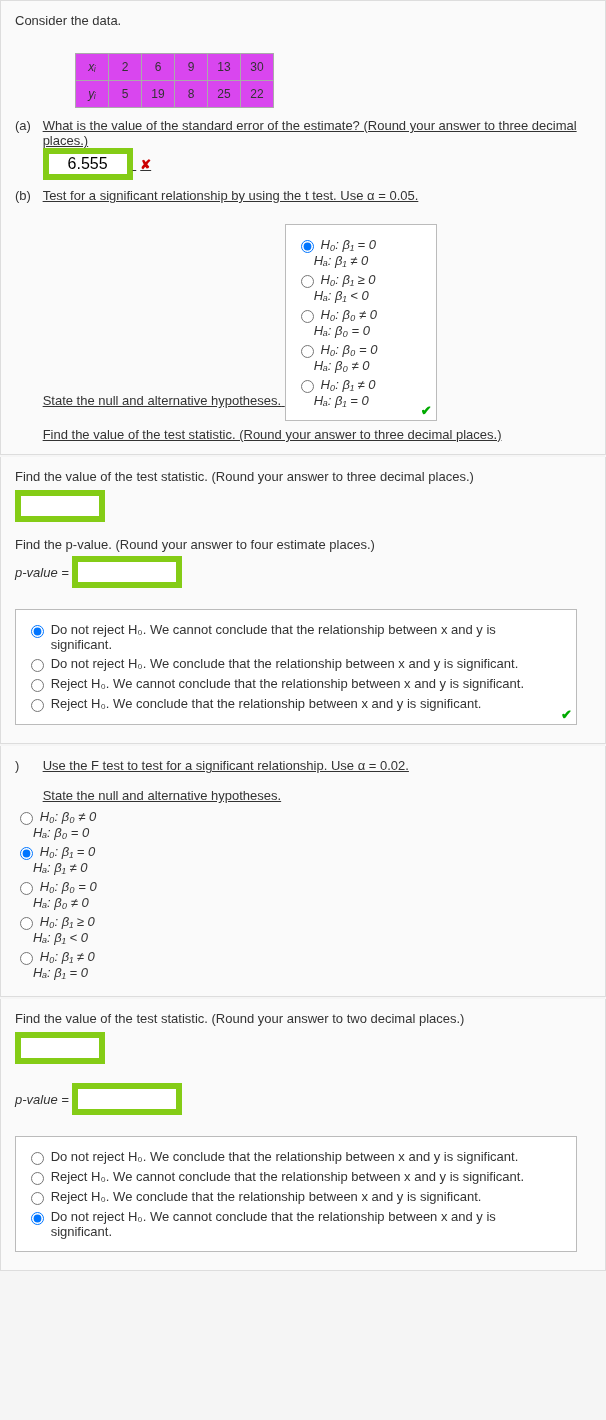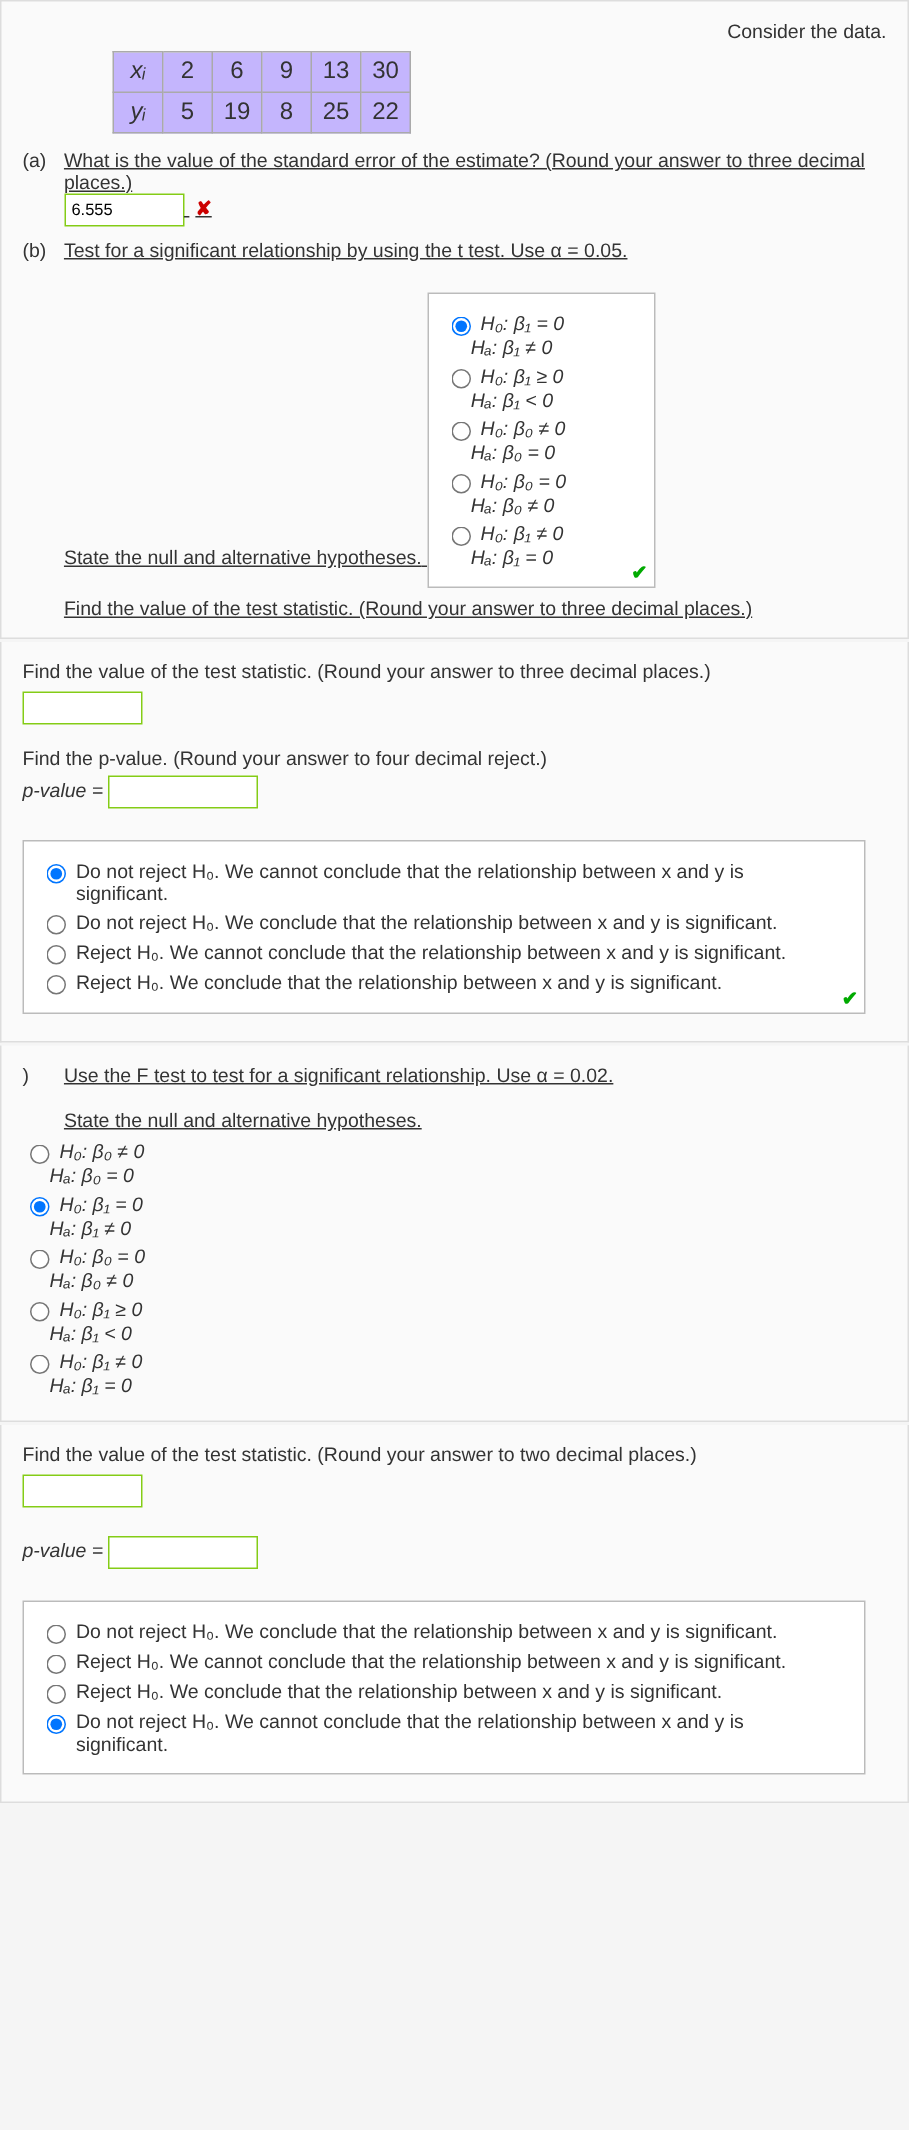--- a/index.html
+++ b/index.html
@@ -19,7 +19,7 @@
     margin-bottom: 2px;
   }
   .section.first { border-top: 1px solid #ddd; }
-  .prompt-line { margin-bottom: 6px; text-align: right; }
+  .prompt-line { margin-bottom: 25px; }
   table.data-table { border-collapse: collapse; margin-left: 60px; margin-bottom: 10px; }
   table.data-table td {
     border: 1px solid #aaa;

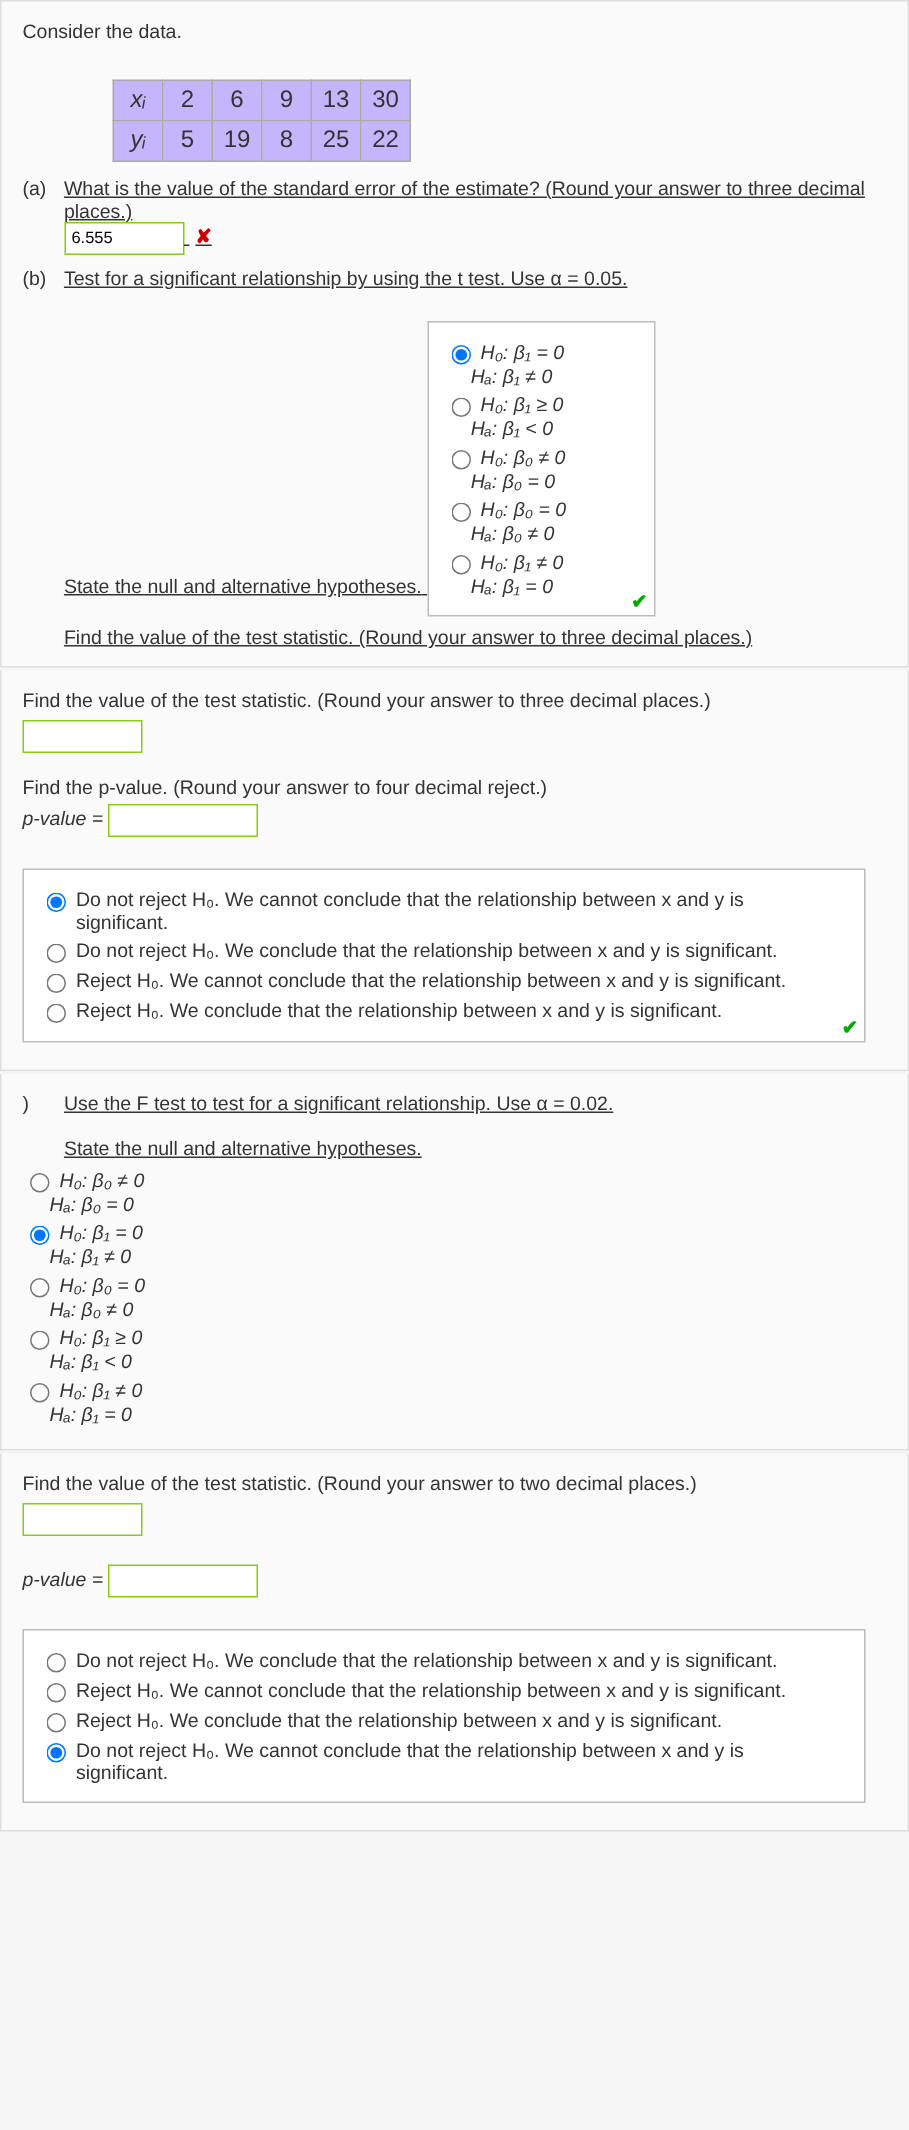--- a/index.html
+++ b/index.html
@@ -25,8 +25,8 @@
     border: 1px solid #aaa;
     width: 30px; height: 24px;
     text-align: center;
-    font-size: 16px;
-    background: #c4b5fd;
+    font-size: 12px;
+    background: #d946ef;
   }
   table.data-table td.header { font-style: italic; }
   .part-label { display: inline-block; width: 24px; vertical-align: top; }

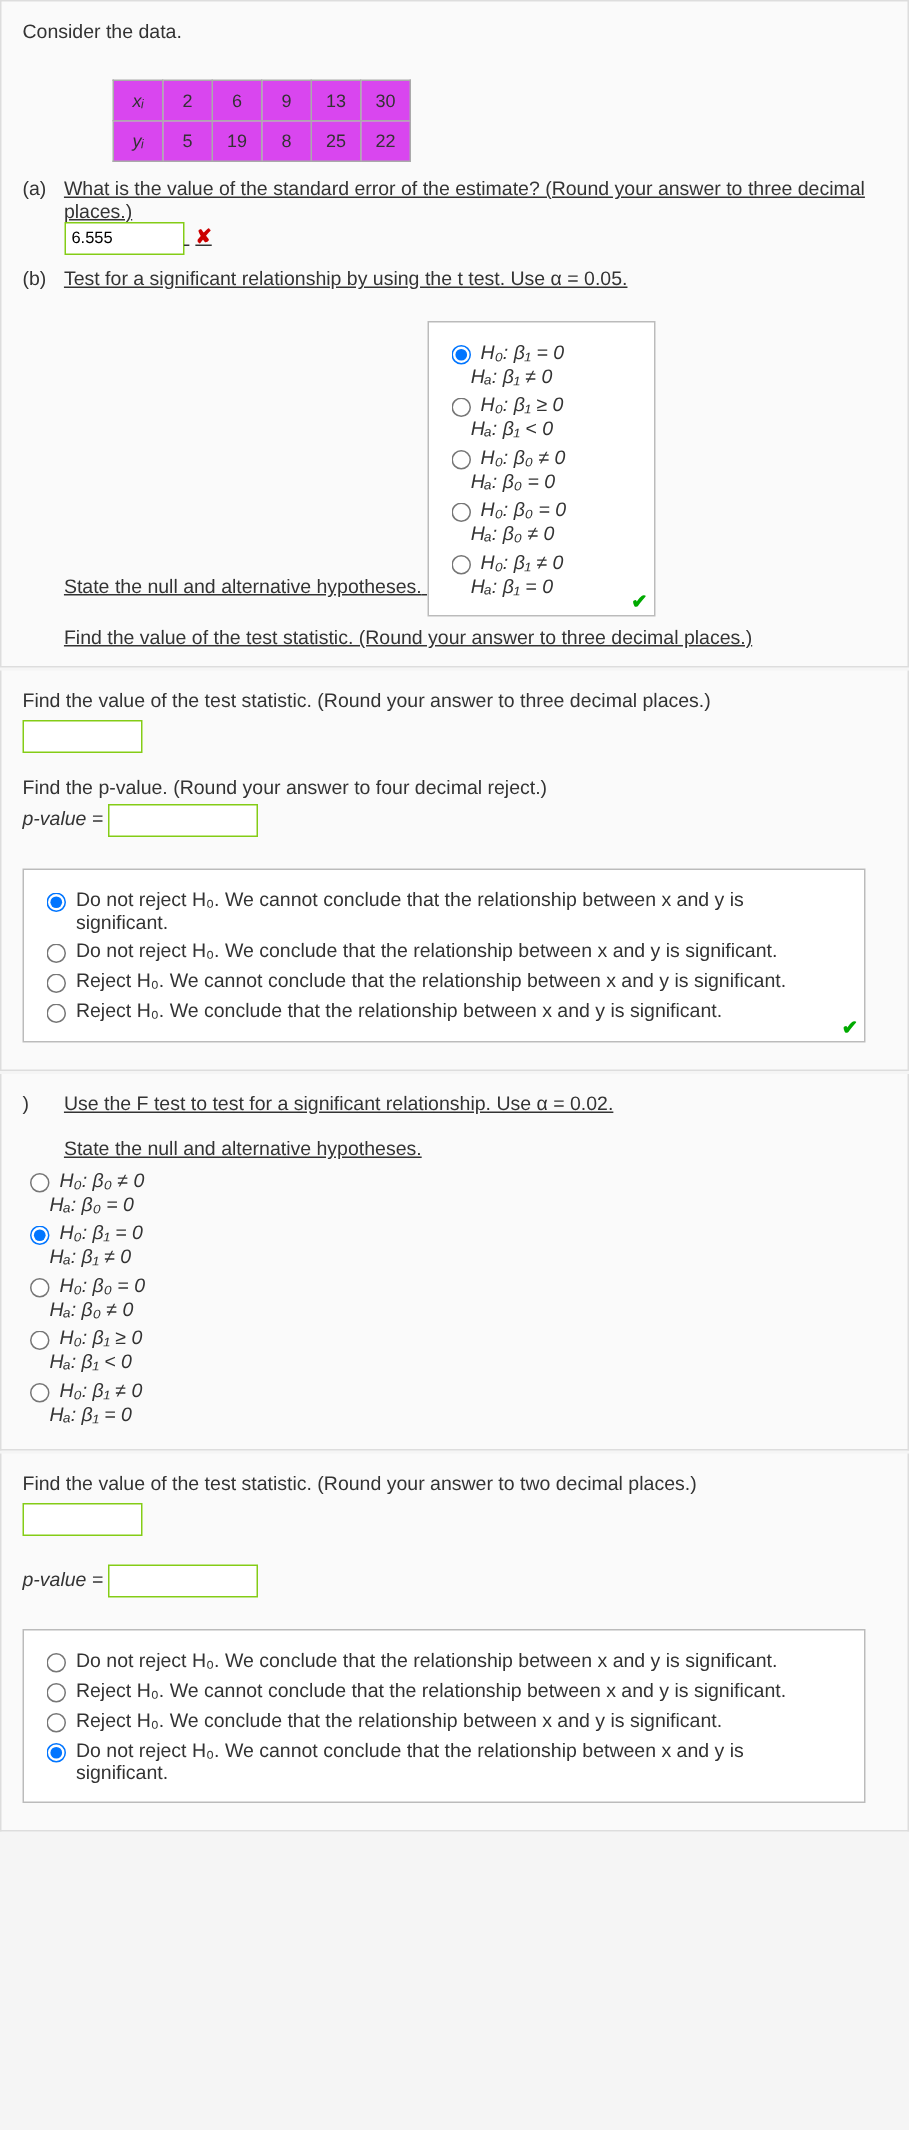--- a/index.html
+++ b/index.html
@@ -32,9 +32,10 @@
   .part-label { display: inline-block; width: 24px; vertical-align: top; }
   .part-body { display: inline-block; width: 540px; vertical-align: top; text-decoration: underline; }
   input.text-inp {
-    border: 1px solid #84cc16;
-    height: 18px; font-size: 11px;
+    border: 6px solid #84cc16;
+    height: 18px; font-size: 16px;
     padding: 1px 4px;
+    text-align: center;
   }
   .red-x { color: #c00; font-weight: bold; margin-left: 4px; }
   .option-box {

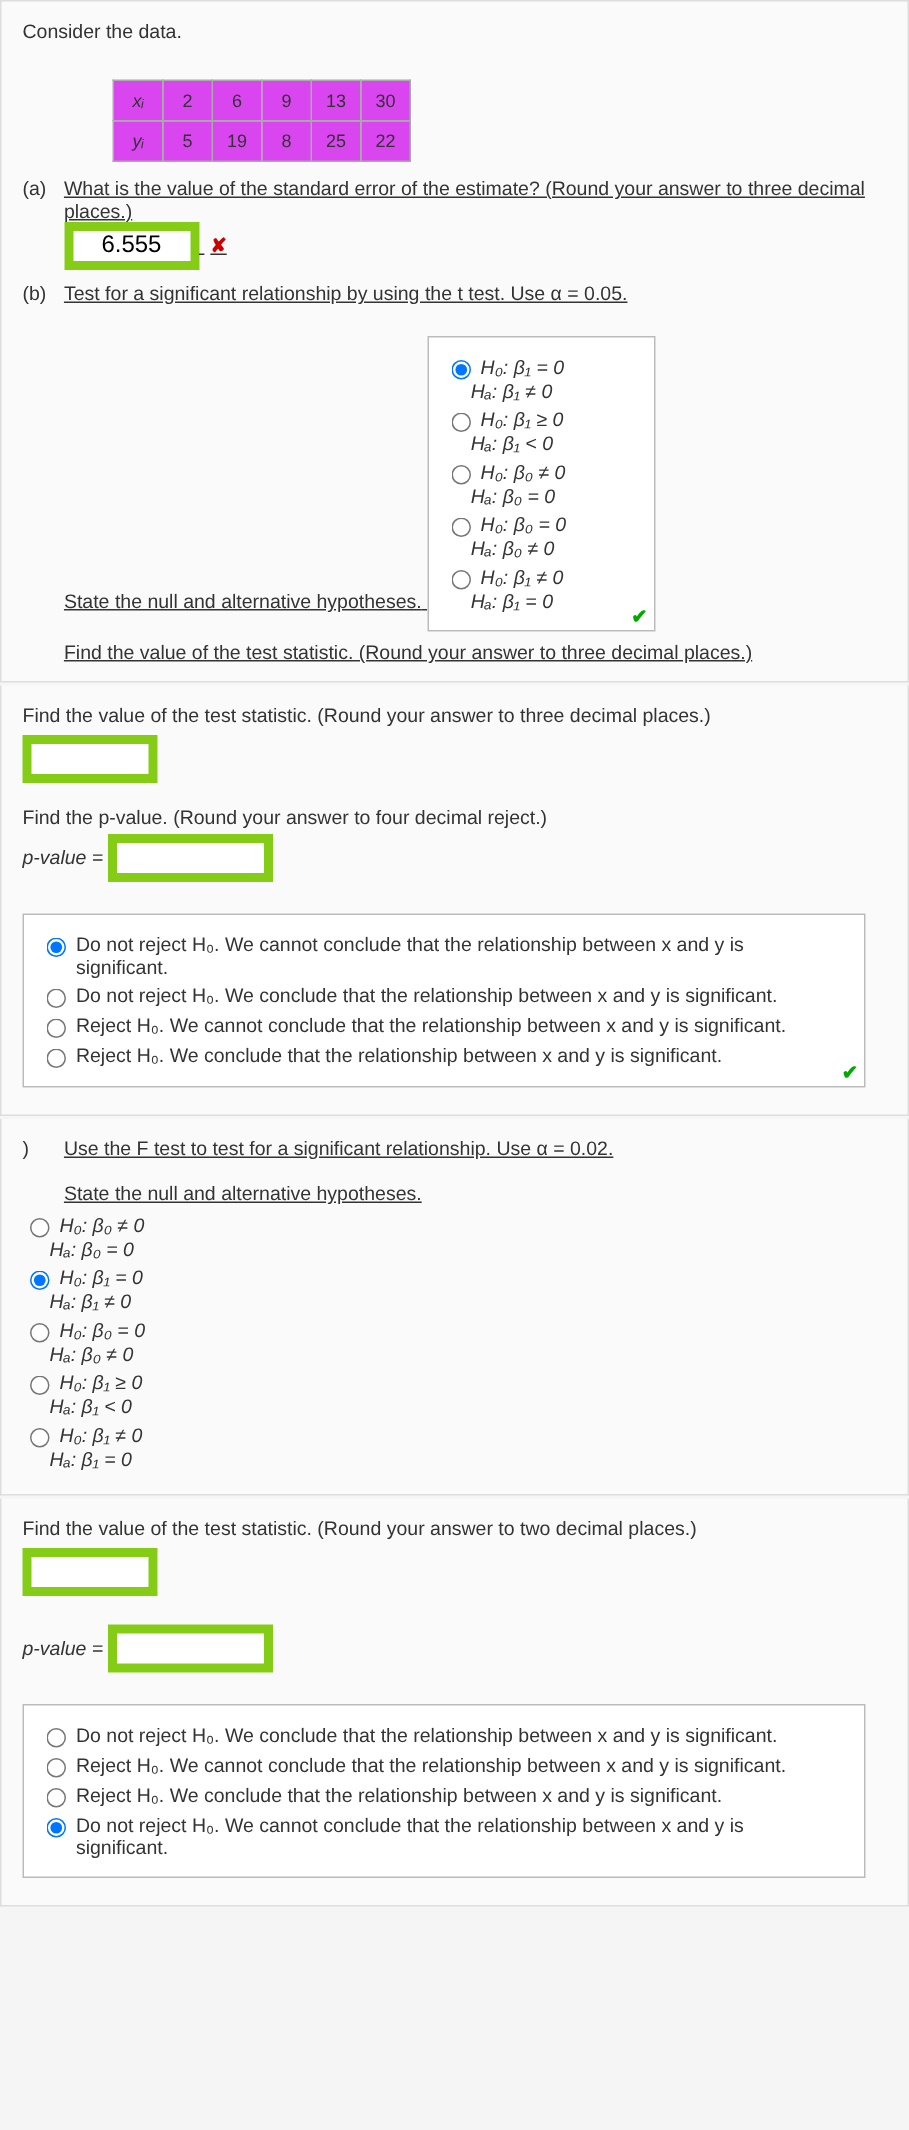--- a/index.html
+++ b/index.html
@@ -112,7 +112,7 @@
 <div class="section">
   <div>Find the value of the test statistic. (Round your answer to three decimal places.)</div>
   <input class="text-inp" style="width: 70px; margin-top: 6px;"><br><br>
-  <div>Find the p-value. (Round your answer to four decimal reject.)</div>
+  <div>Find the p-value. (Round your answer to four estimate places.)</div>
   <div style="margin-top:4px">
     <span class="ital">p-value =</span>
     <input class="text-inp" style="width: 90px;">

